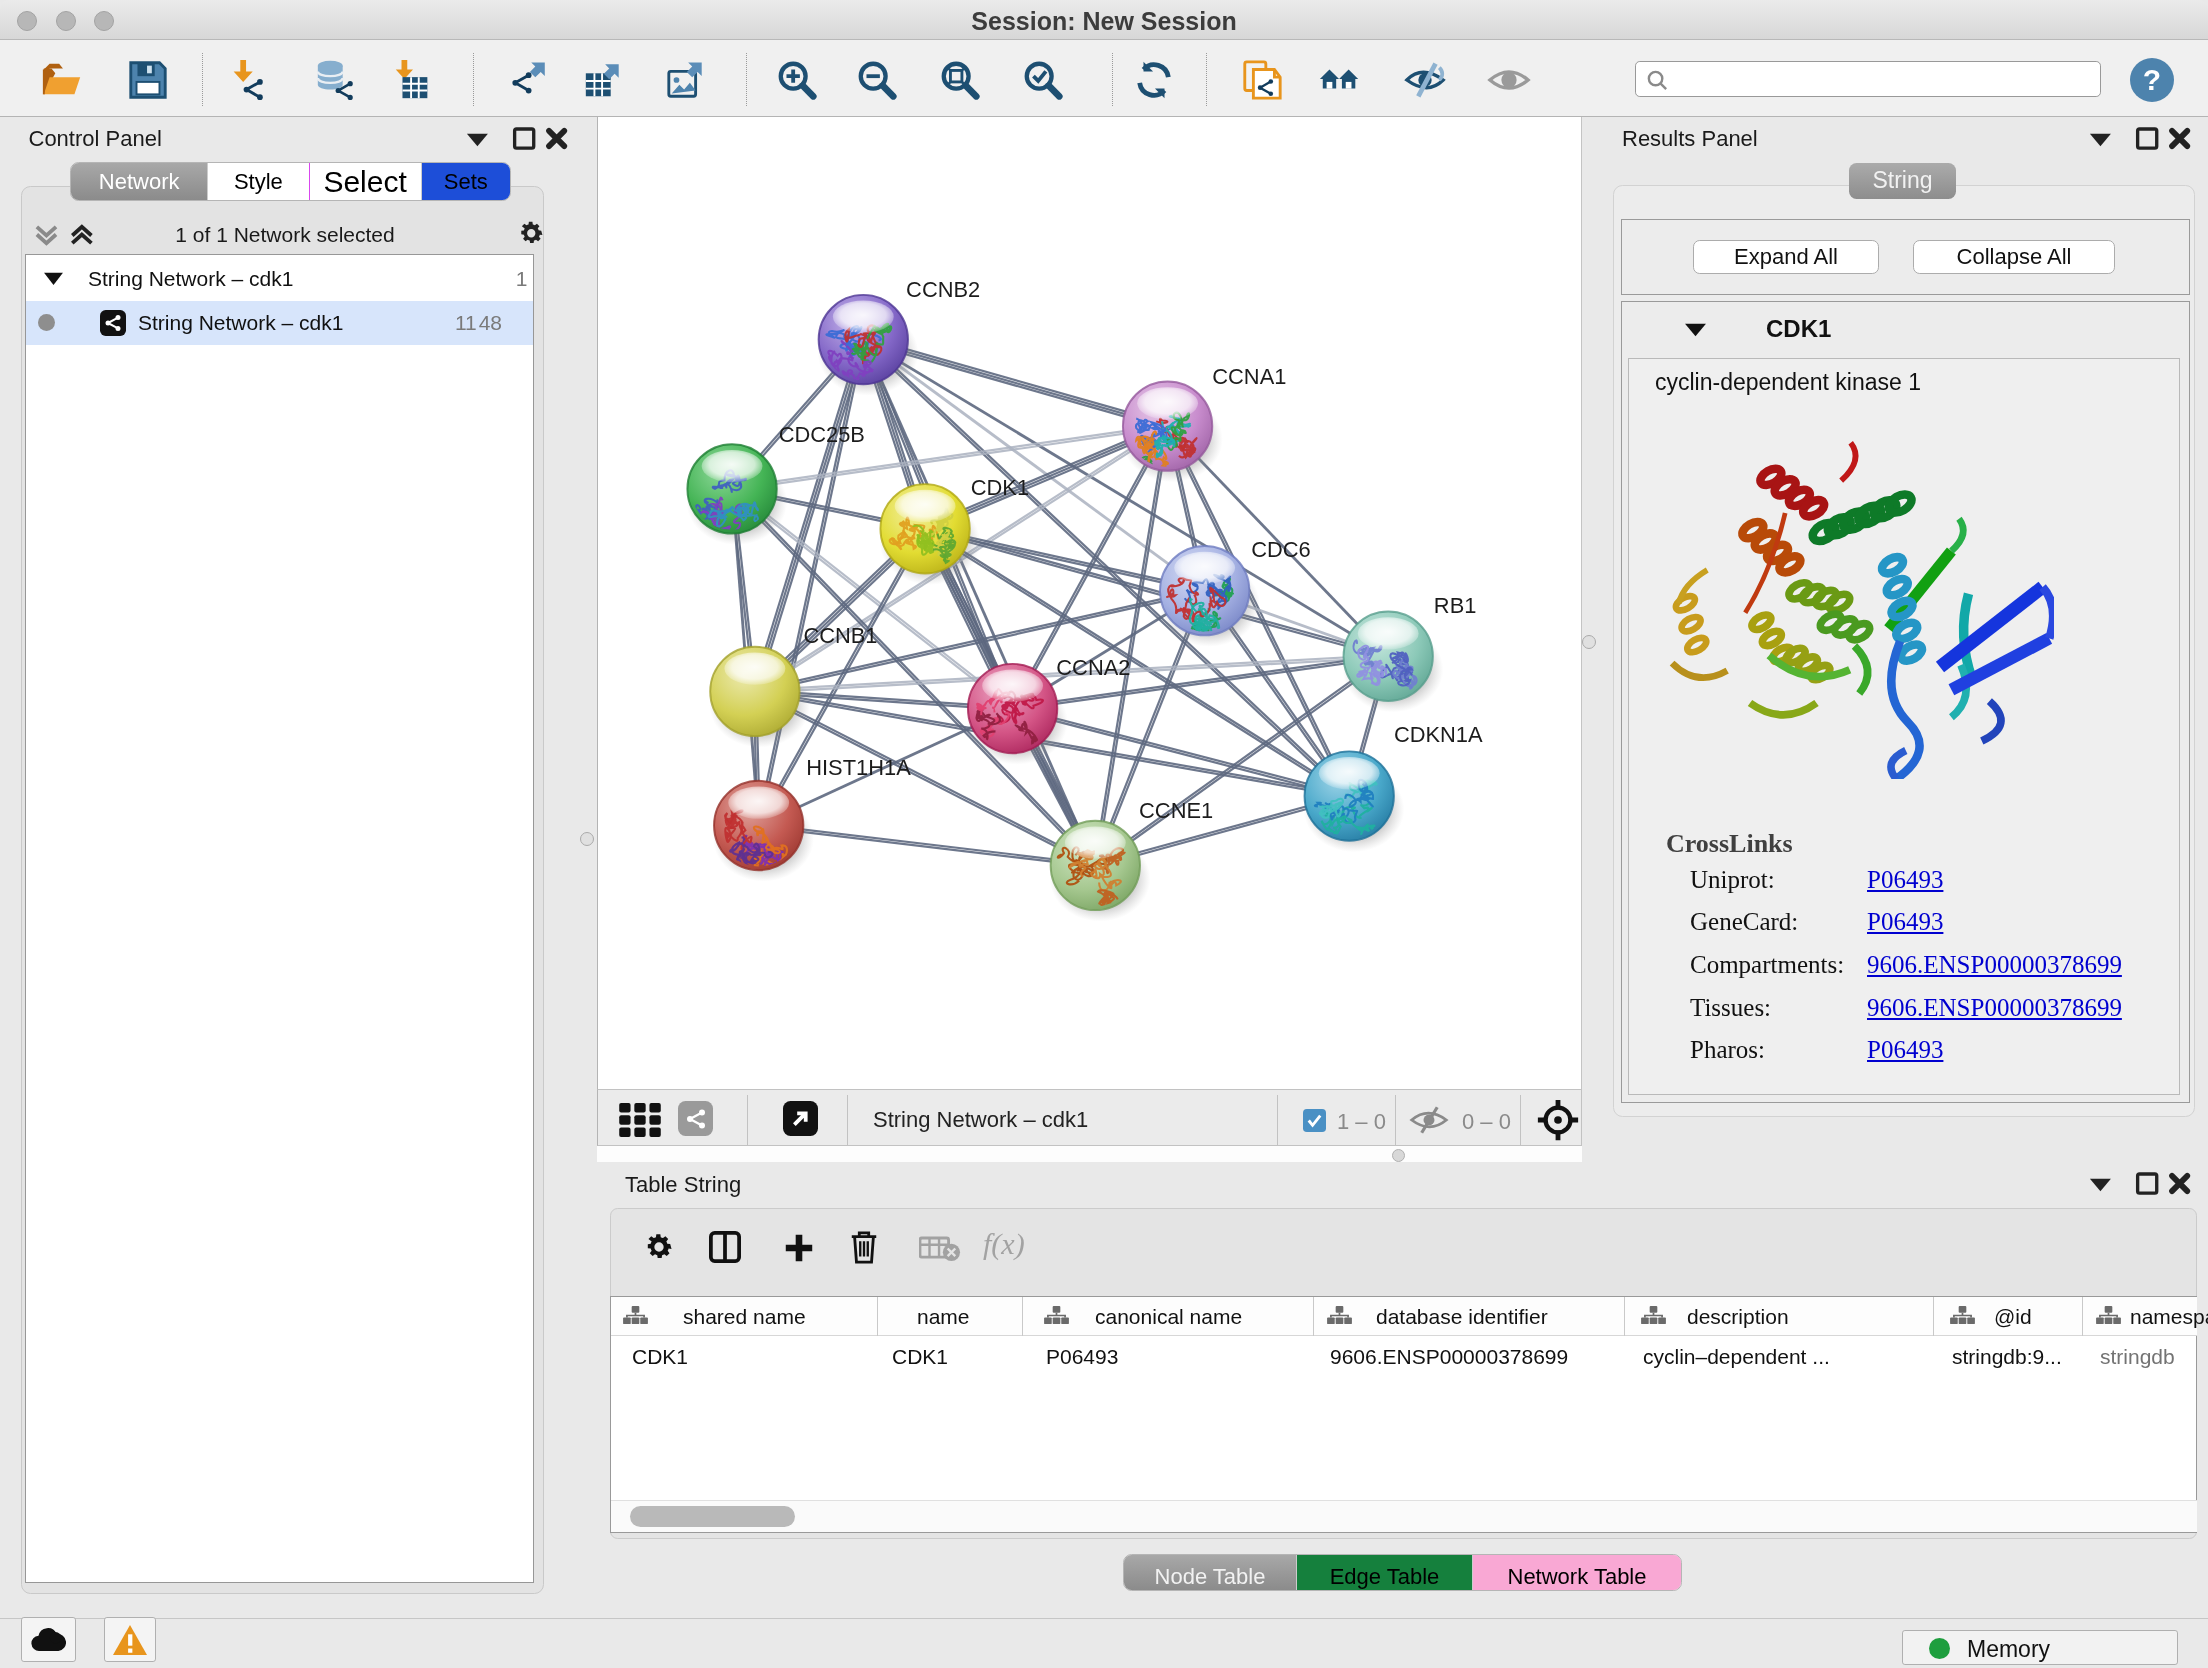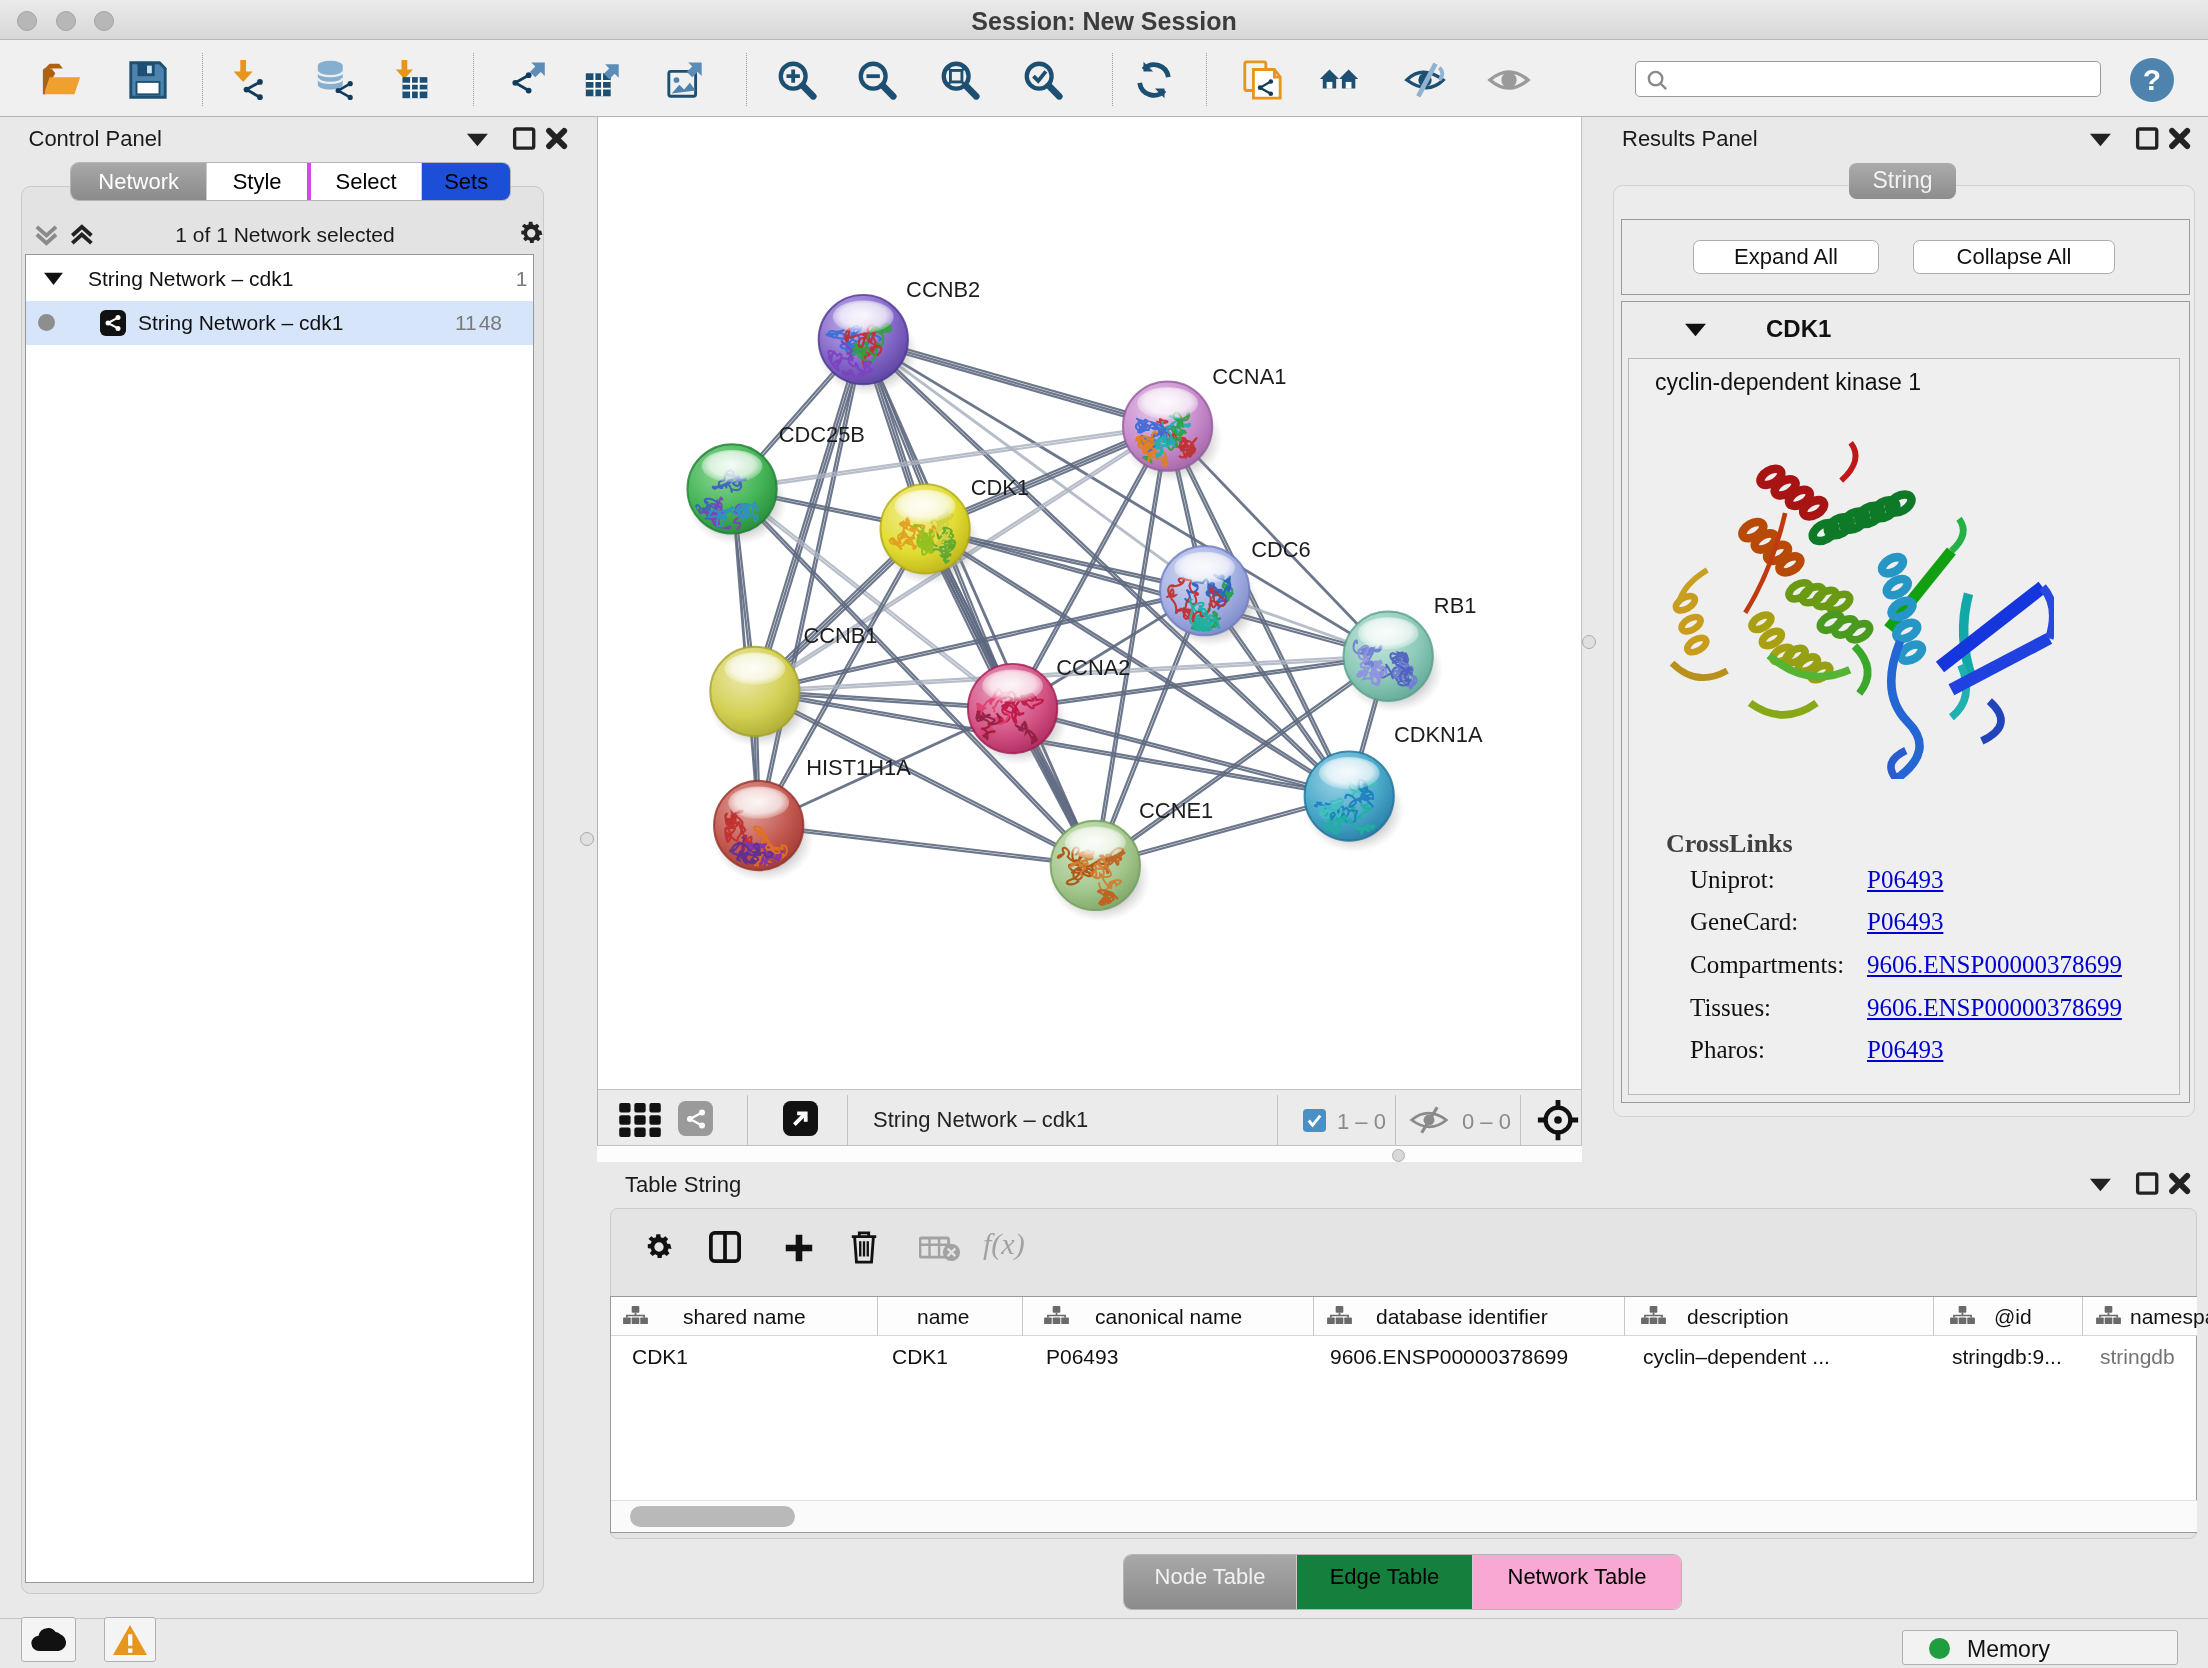--- a/index.html
+++ b/index.html
@@ -144,7 +144,7 @@
 <div class="abs" style="left:70px;top:162px;width:441px;height:39px;display:flex;border-radius:8.6px;overflow:hidden;border:1px solid #b5b5b5">
     <div style="flex:1.25;background:linear-gradient(#a8a8a8,#8b8b8b);color:#fff;text-align:center;line-height:38px;font-size:22px">Network</div>
     <div style="flex:0.92;background:#fff;border-left:1px solid #ccc;text-align:center;line-height:38px;font-size:22px">Style</div>
-    <div style="flex:1.02;background:#fff;border-left:4px solid #d946ef;text-align:center;line-height:38px;font-size:22px">Select</div>
+    <div style="flex:1.02;background:#fff;border-left:1px solid #d946ef;text-align:center;line-height:38px;font-size:30px">Select</div>
     <div style="flex:0.81;background:#1d4ed8;border-left:1px solid #ccc;text-align:center;line-height:38px;font-size:22px">Sets</div>
   </div>
 <svg class="abs" style="left:34px;top:221px" width="67" height="27" viewBox="0 0 70 28">

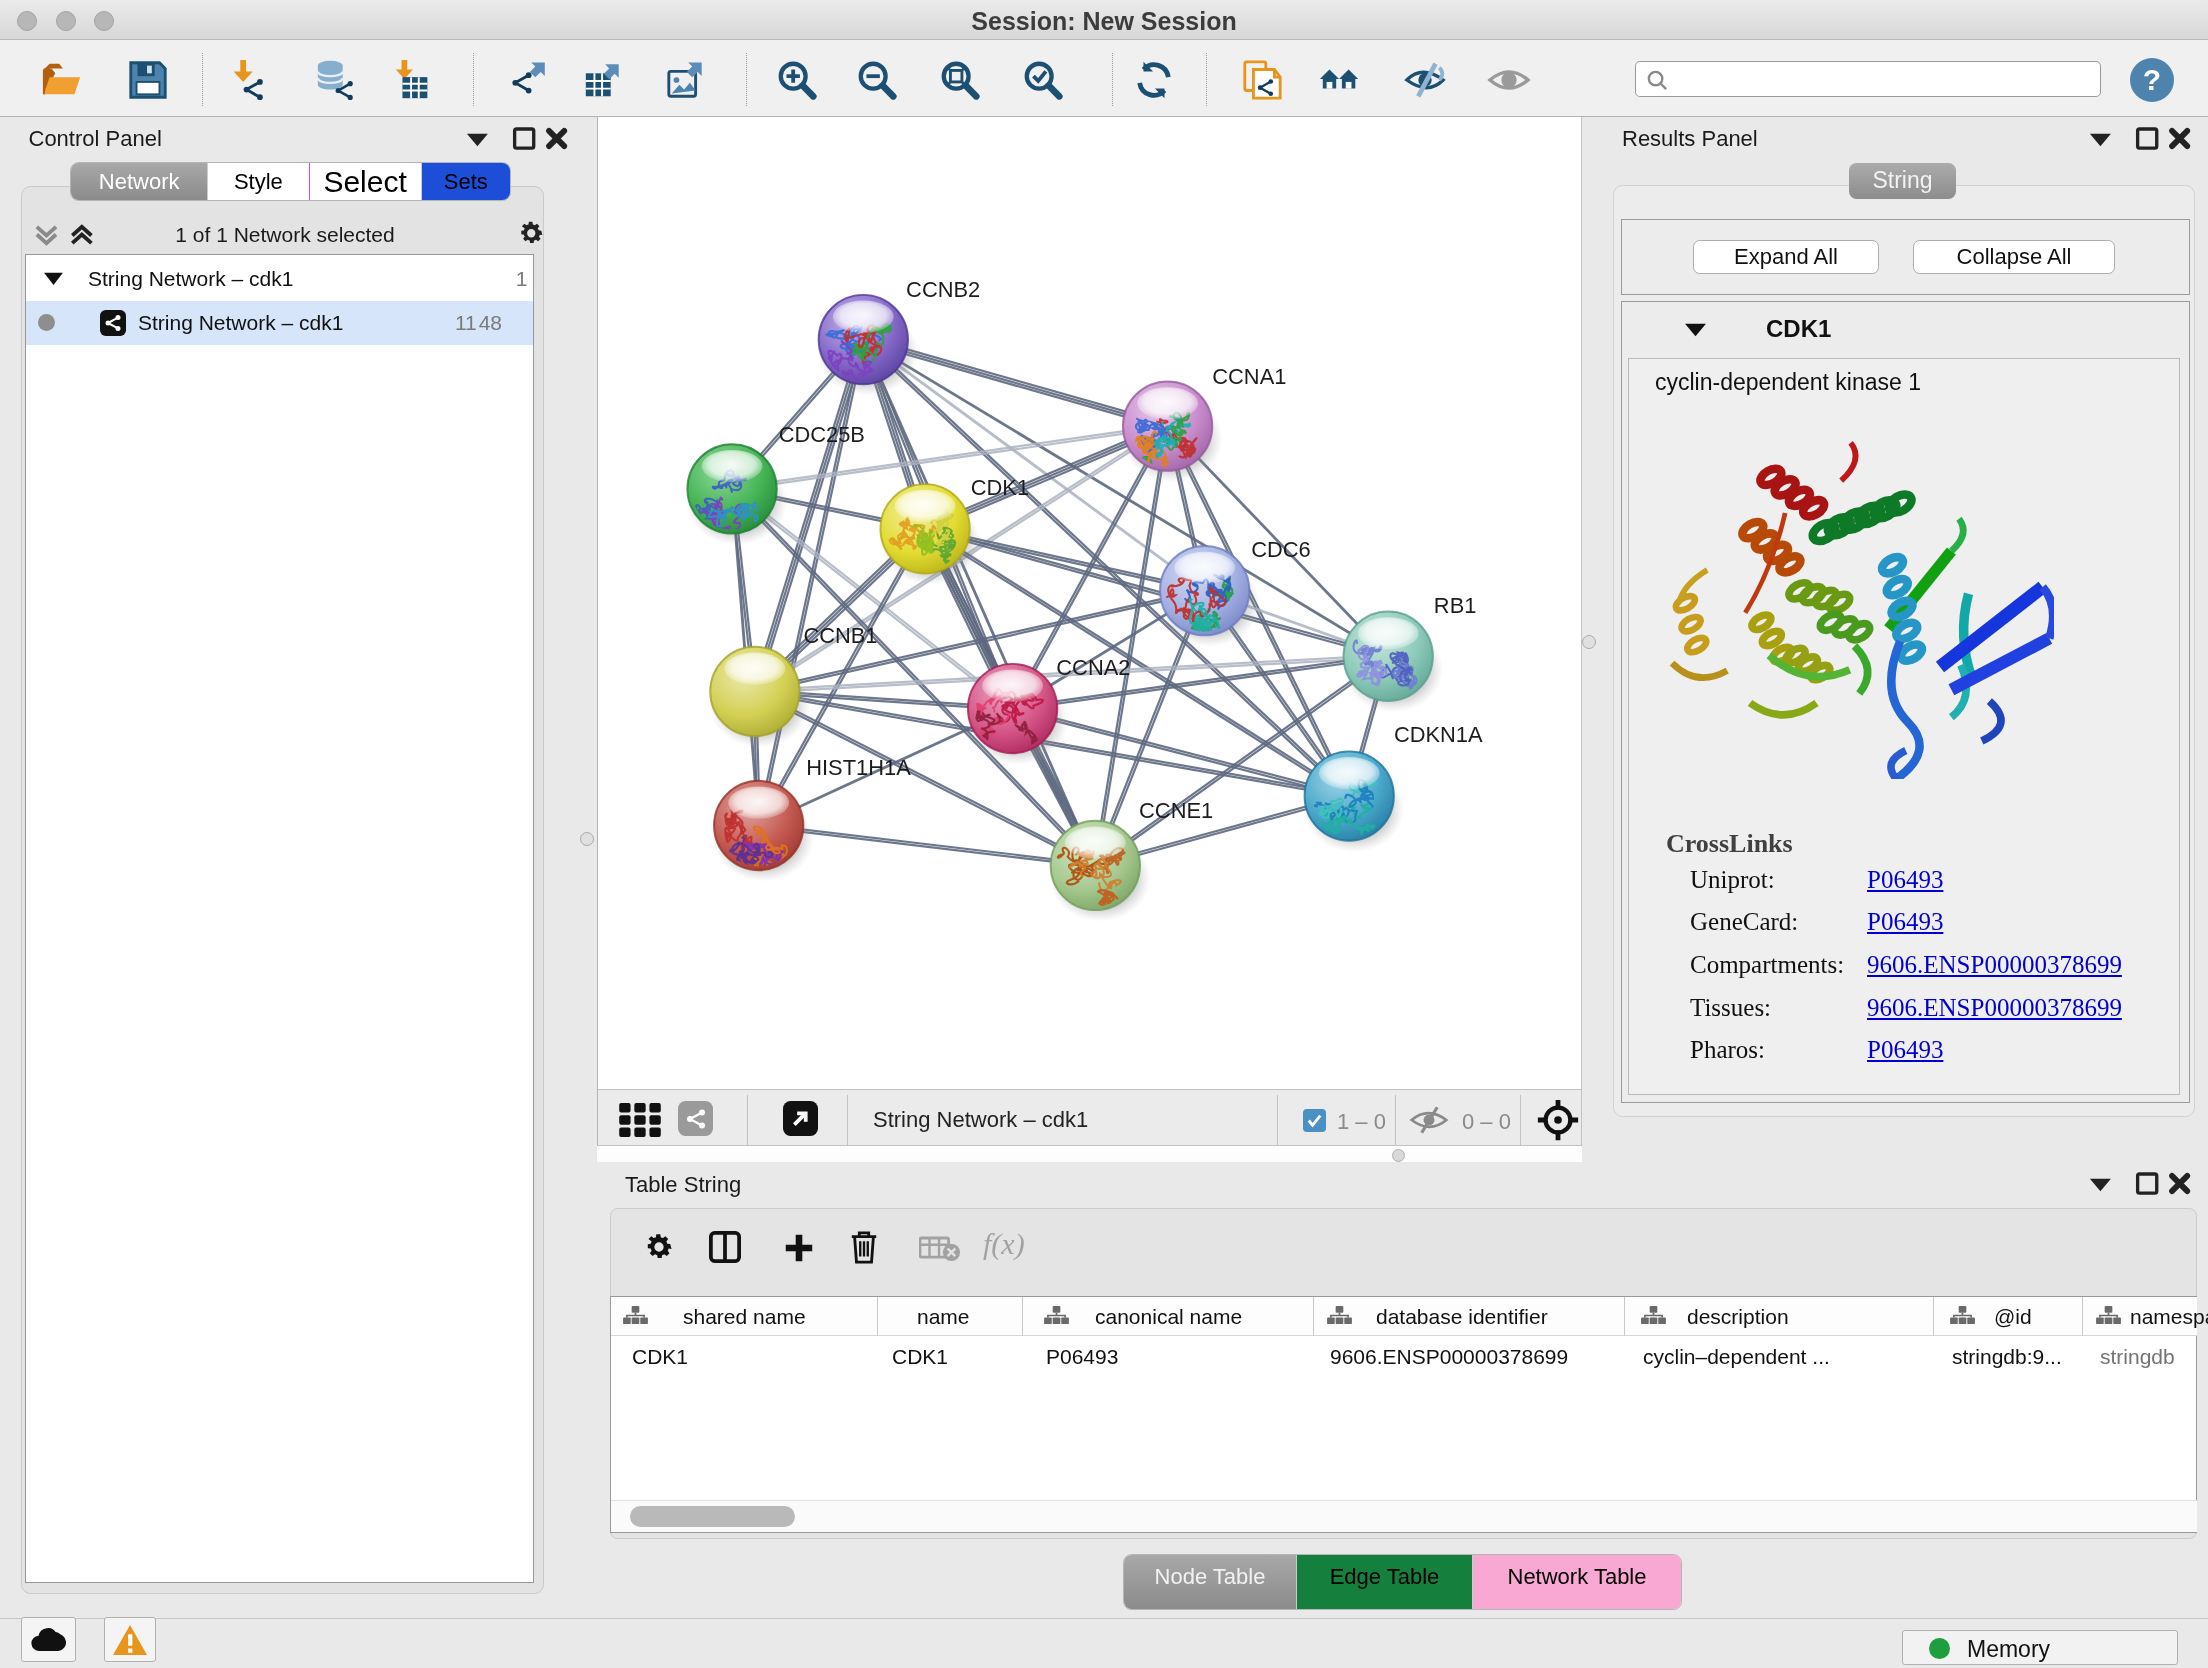--- a/index.html
+++ b/index.html
@@ -777,7 +777,7 @@
 <div class="abs" style="left:2100px;top:1345px;font-size:21px;color:#737373">stringdb</div>
 <div class="abs" style="left:611px;top:1500px;width:1586px;height:32px;background:#fafafa;border-top:1px solid #e0e0e0"></div>
 <div class="abs" style="left:630px;top:1506px;width:165px;height:21px;background:#b9b9b9;border-radius:10.5px"></div>
-<div class="abs" style="left:1123px;top:1554px;width:559px;height:56px;display:flex;border-radius:8.6px;overflow:hidden;border:1px solid #b5b5b5">
+<div class="abs" style="left:1123px;top:1554px;width:559px;height:37px;display:flex;border-radius:8.6px;overflow:hidden;border:1px solid #b5b5b5">
     <div style="width:172px;background:linear-gradient(#a8a8a8,#8b8b8b);color:#f2f2f2;text-align:center;line-height:43px;font-size:22px">Node Table</div>
     <div style="width:176px;background:#15803d;border-left:1px solid #ccc;text-align:center;line-height:43px;font-size:22px">Edge Table</div>
     <div style="width:209px;background:#f9a8d4;border-left:1px solid #ccc;text-align:center;line-height:43px;font-size:22px">Network Table</div>

